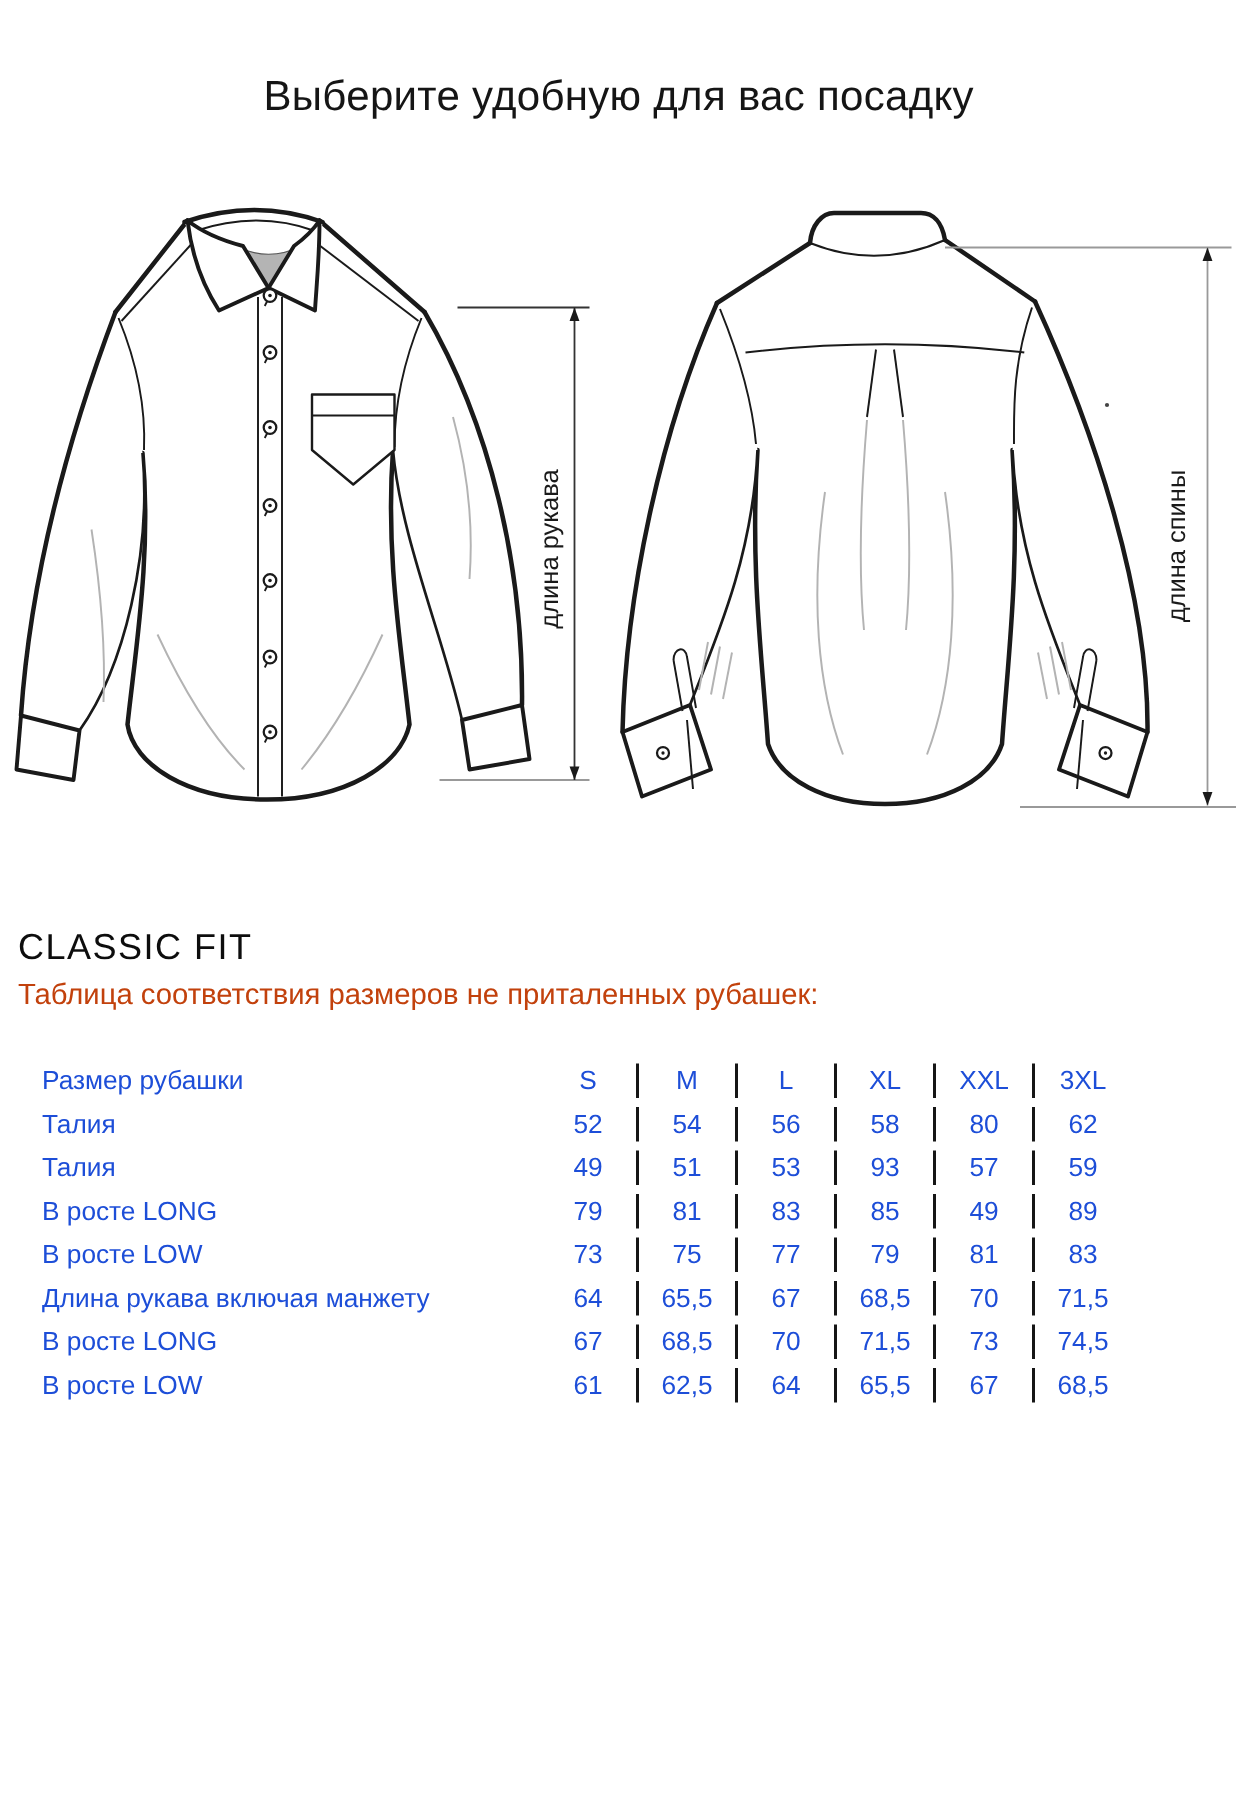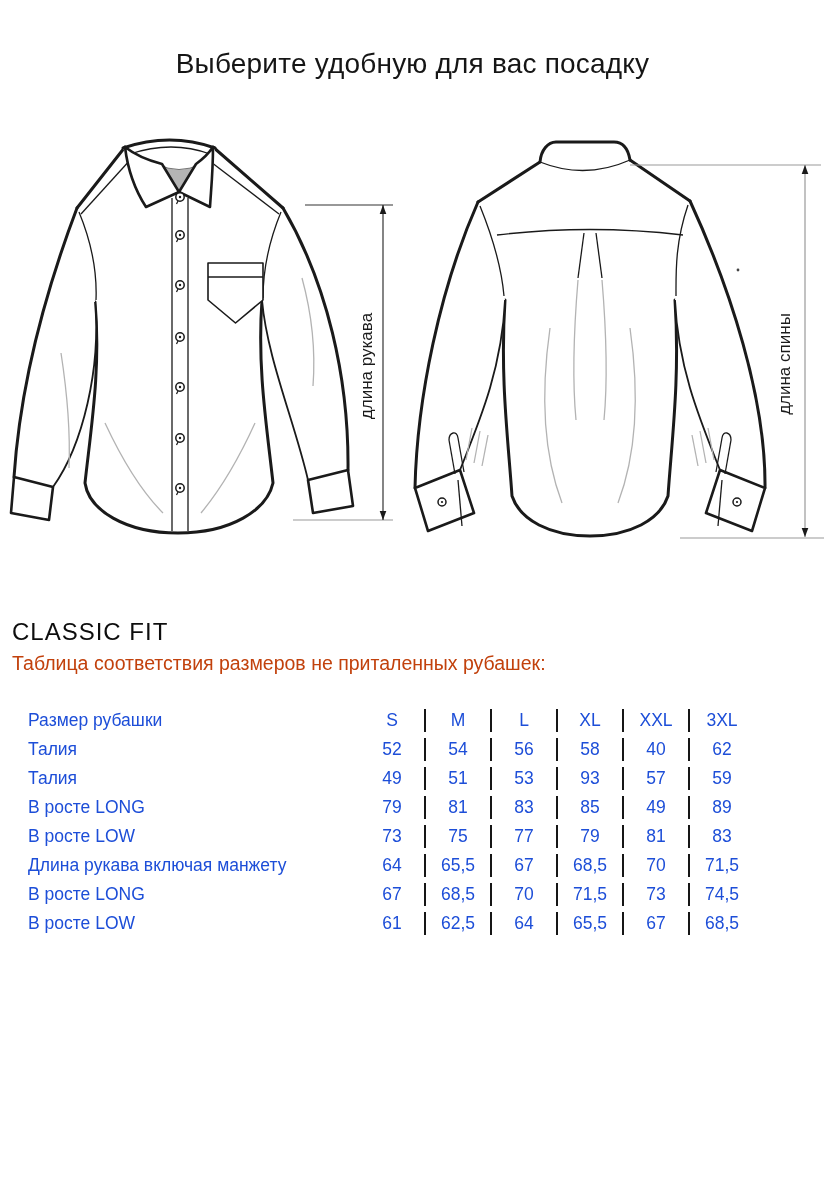--- a/index.html
+++ b/index.html
@@ -242,7 +242,7 @@
           <td class="valcell sep">54</td>
           <td class="valcell sep">56</td>
           <td class="valcell sep">58</td>
-          <td class="valcell sep">40</td>
+          <td class="valcell sep">80</td>
           <td class="valcell sep">62</td>
         </tr>
         <tr>

